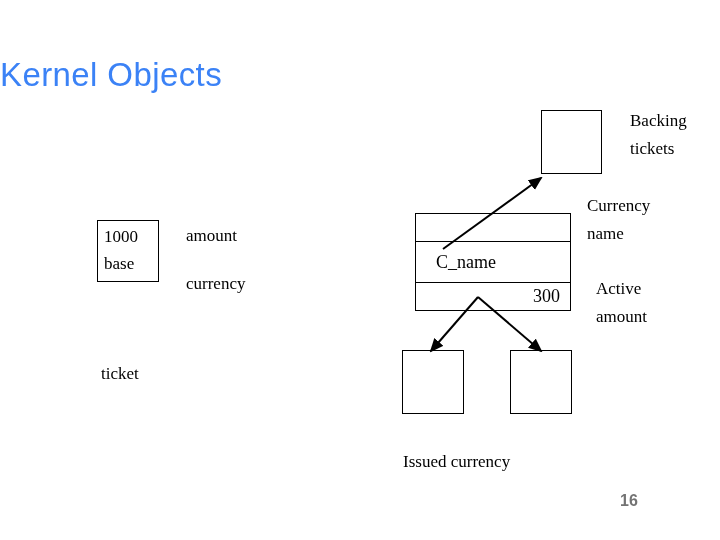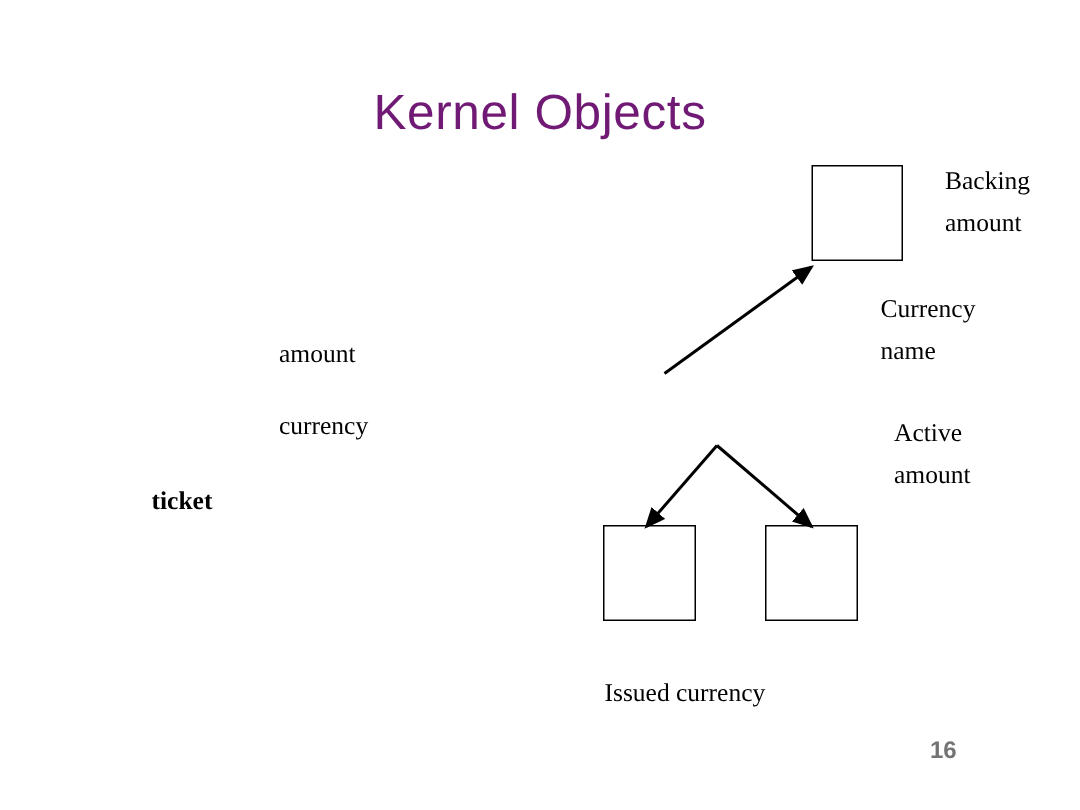--- a/index.html
+++ b/index.html
@@ -30,12 +30,11 @@
     left: 0;
     top: 56px;
     width: 720px;
-    text-align: center;
     font-family: "Liberation Sans", sans-serif;
     font-size: 33px;
     font-weight: 400;
     letter-spacing: 0.4px;
-    color: #701a75;
+    color: #3b82f6;
     white-space: nowrap;
   }
 

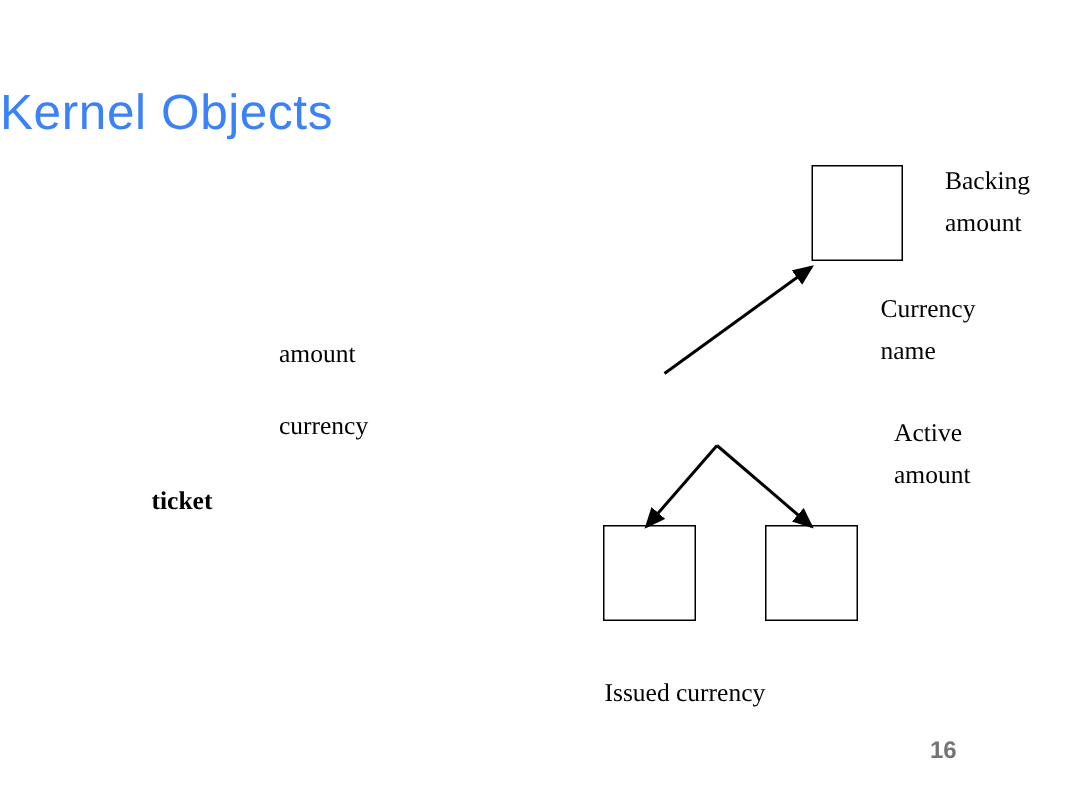--- a/index.html
+++ b/index.html
@@ -167,7 +167,7 @@
   <div class="box backing-box"></div>
 
   <div class="label lbl-backing">Backing
-amount</div>
+tickets</div>
 
 
   <div class="label lbl-amount">amount</div>

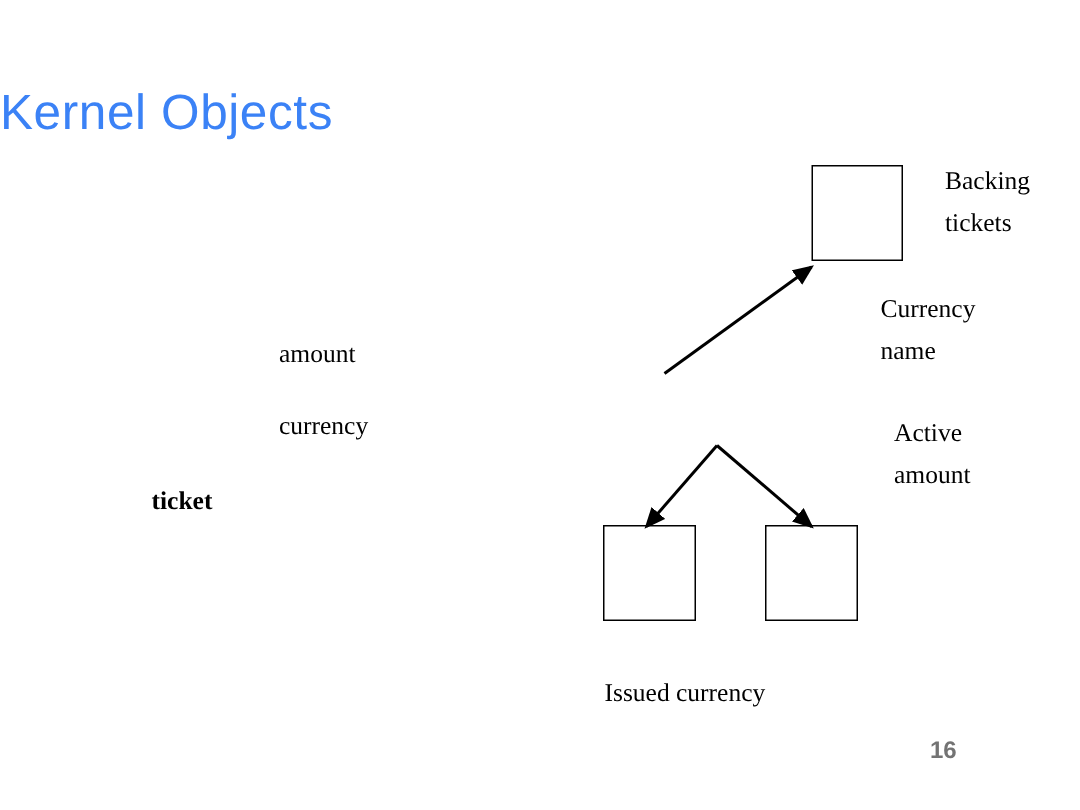--- a/index.html
+++ b/index.html
@@ -169,6 +169,10 @@
   <div class="label lbl-backing">Backing
 tickets</div>
 
+  <div class="box left-box">
+    <span class="lb-line">1000</span>
+    <span class="lb-line">base</span>
+  </div>
 
   <div class="label lbl-amount">amount</div>
 

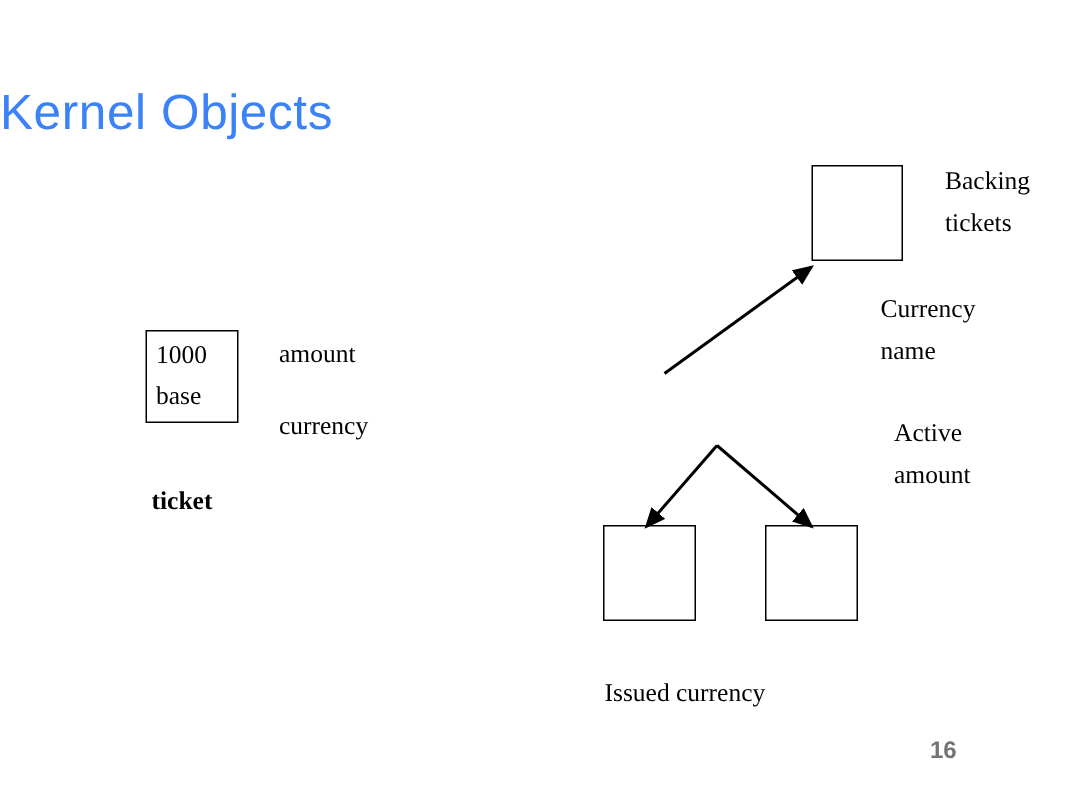--- a/index.html
+++ b/index.html
@@ -180,6 +180,11 @@
 
   <div class="label label-bold lbl-ticket">ticket</div>
 
+  <div class="box center-box">
+    <div class="cb-row cb-row-top"></div>
+    <div class="cb-row cb-row-mid">C_name</div>
+    <div class="cb-row cb-row-bot">300</div>
+  </div>
 
   <div class="label lbl-curname">Currency
 name</div>

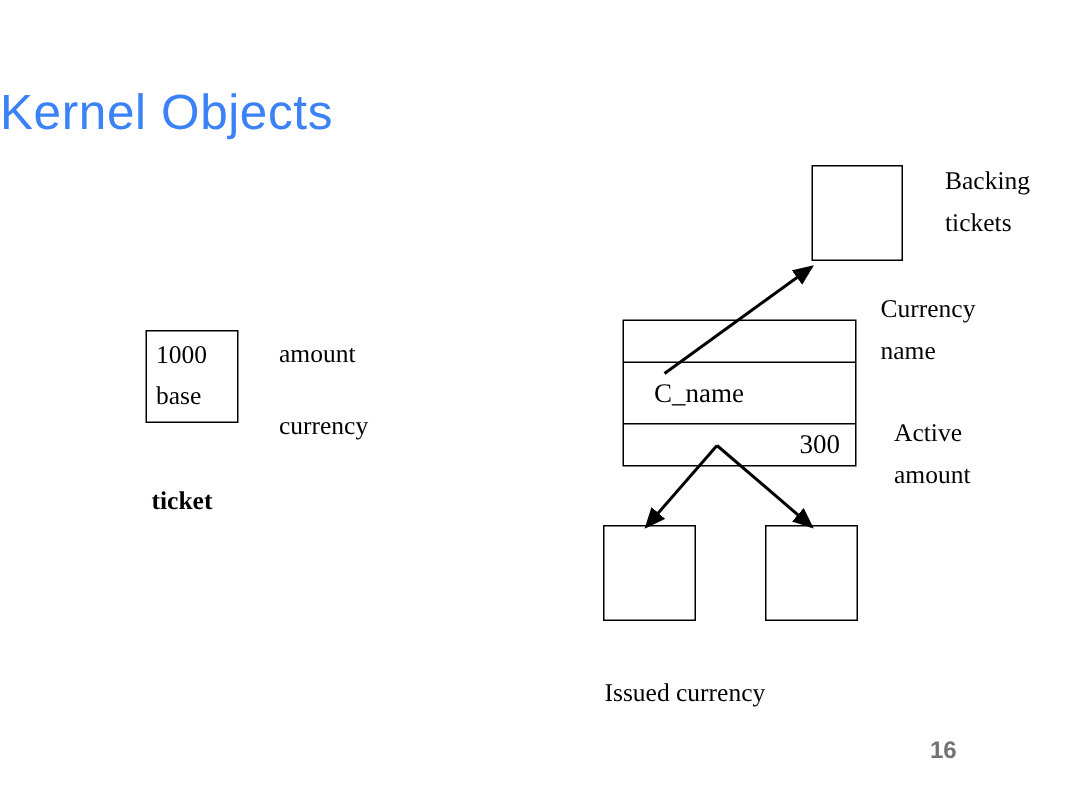--- a/index.html
+++ b/index.html
@@ -126,7 +126,8 @@
     color: #000000;
   }
   .label-bold {
-    font-weight: bold;
+    font-weight: normal;
+    margin-top: 40px;
   }
 
   .lbl-backing   { left: 630px; top: 107px; text-align: left; }

